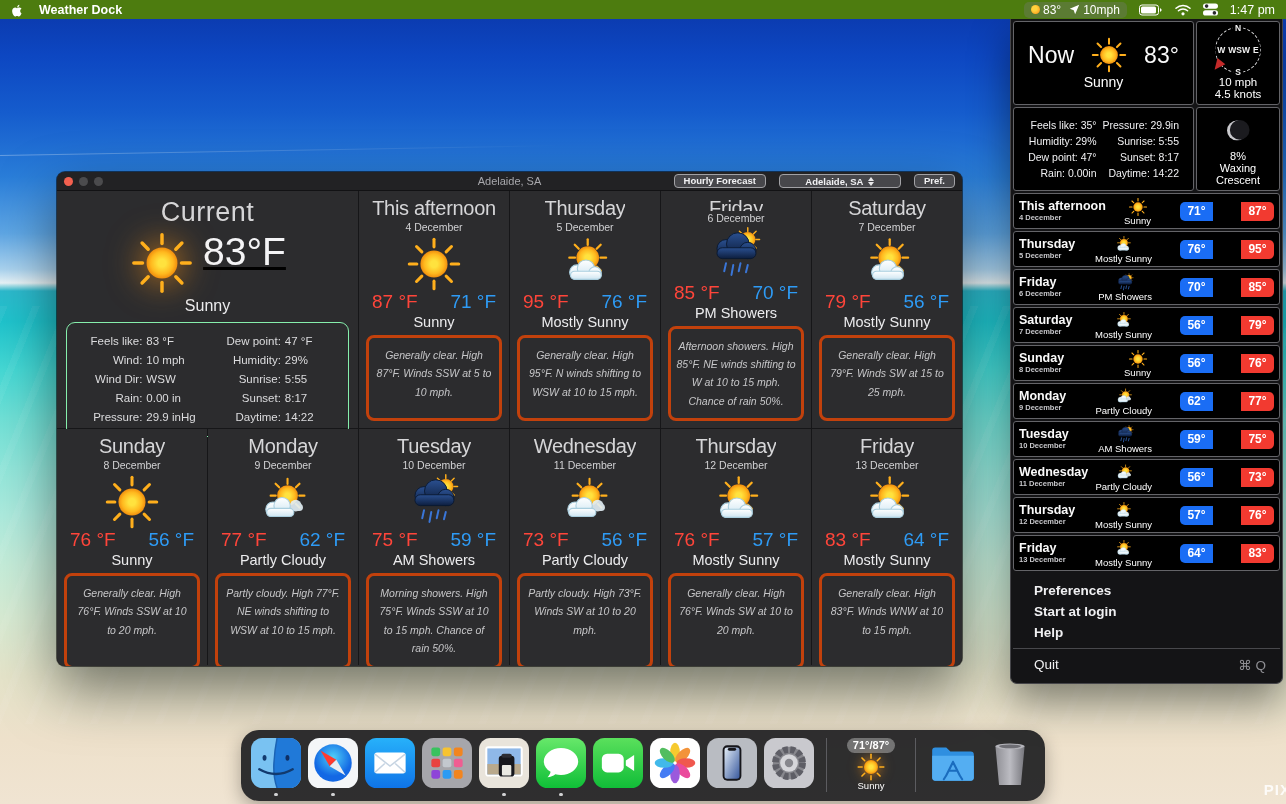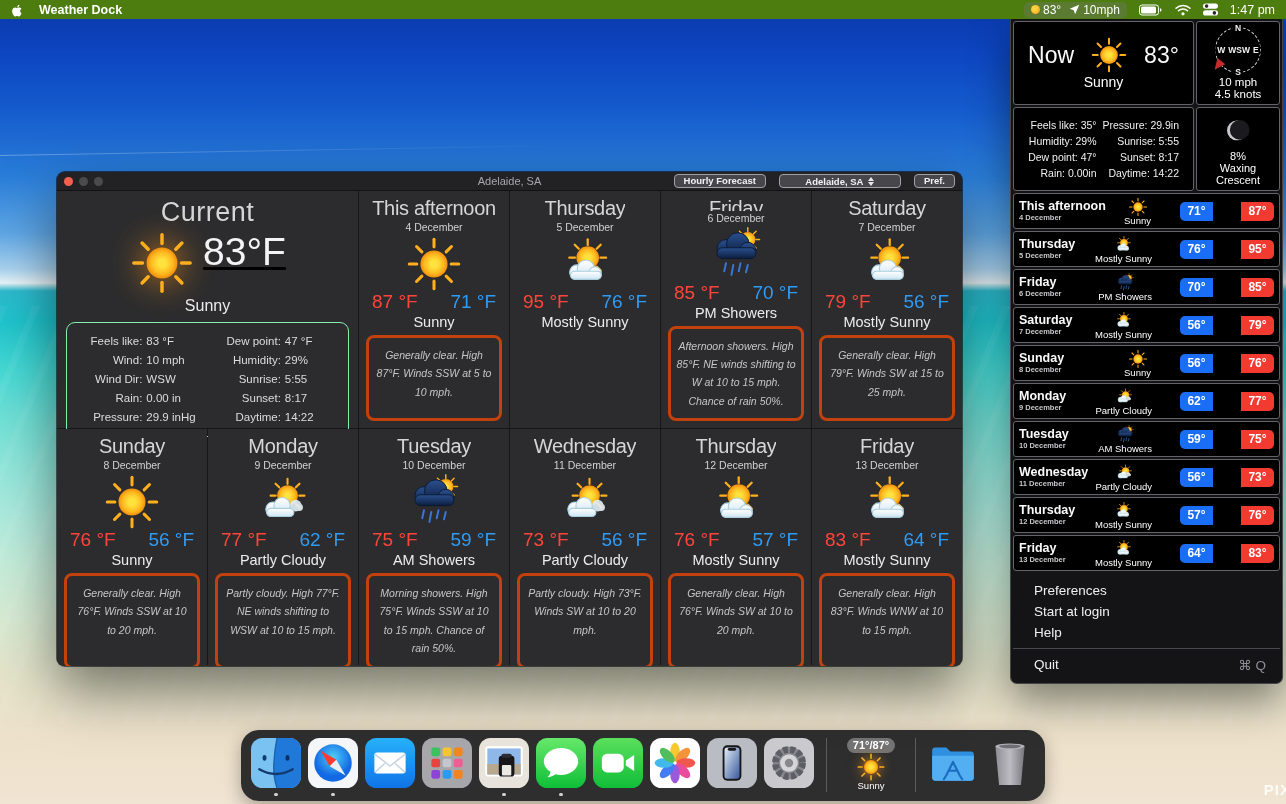--- a/index.html
+++ b/index.html
@@ -413,6 +413,7 @@
             <span class="fc-lo">76 °F</span>
           </div>
           <div class="fc-cond">Mostly Sunny</div>
+          <div class="fc-desc">Generally clear. High 95°F. N winds shifting to WSW at 10 to 15 mph.</div>
         </div>
       
         <div class="fcard">

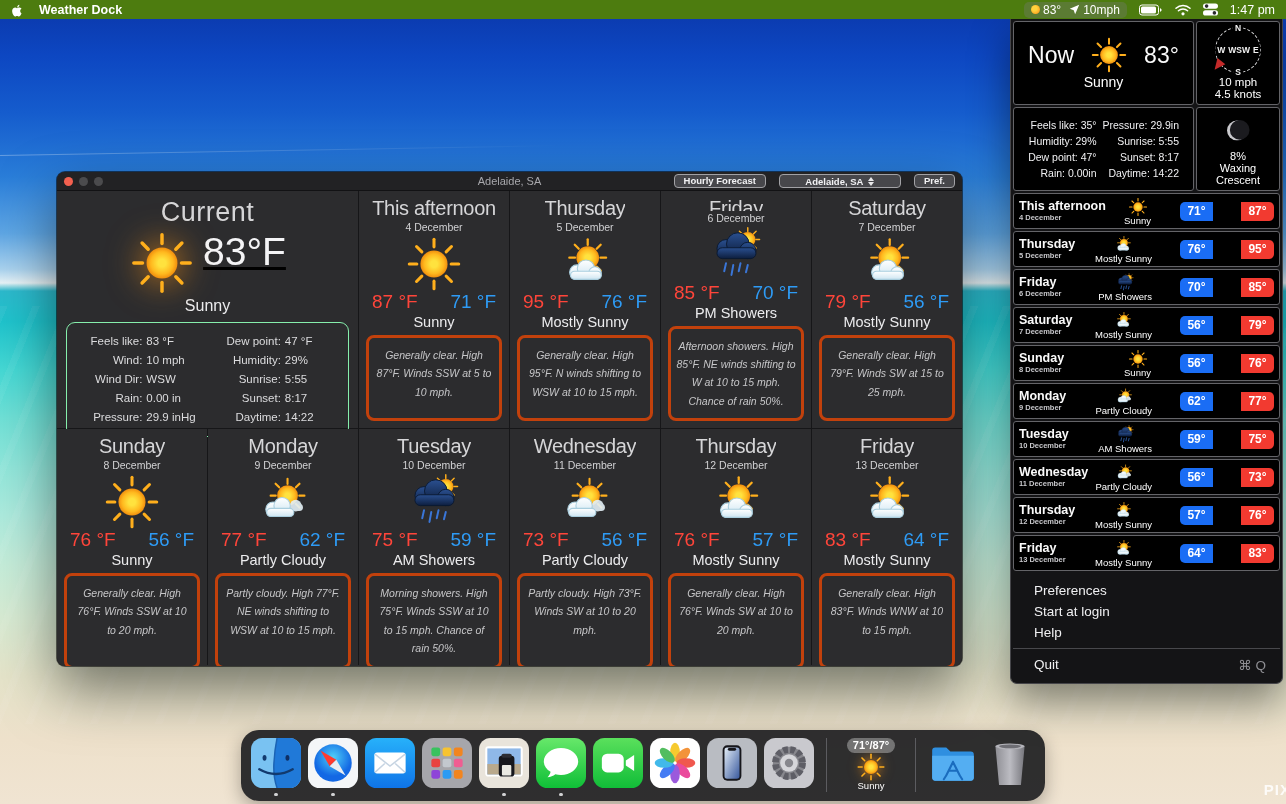--- a/index.html
+++ b/index.html
@@ -132,7 +132,7 @@
   .b-hi { background:#f23a30; border-radius:0 5px 5px 0; }
 
   .pmenu { grid-column:1 / -1; padding:7px 0 5px; color:#f0f0f2; font-size:13.5px; }
-  .pmenu-item { padding:3px 21px; }
+  .pmenu-item { padding:3px 21px;font-weight:bold; }
   .pmenu-sep { height:1px; background:#48484c; margin:5px 0; }
   .pmenu-quit { padding:3px 14px 3px 21px; display:flex; }
   .quit-shortcut { margin-left:auto; color:#8e8e93; }

